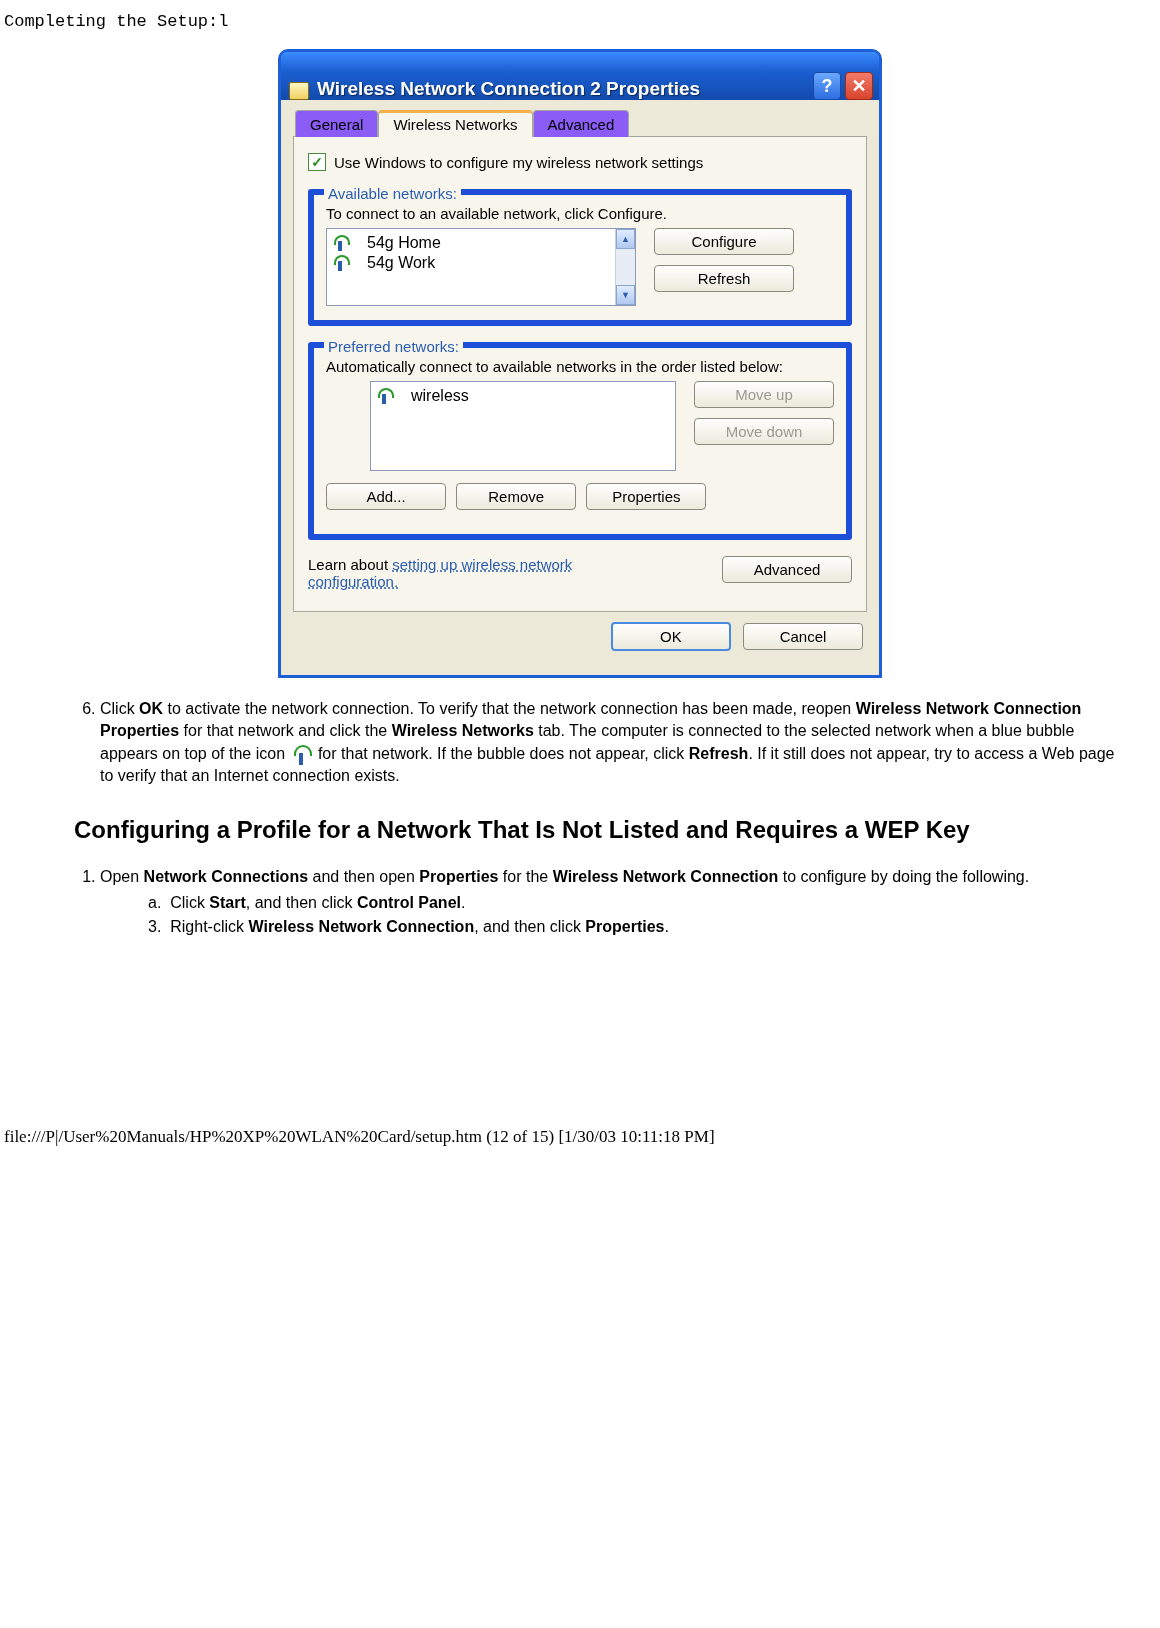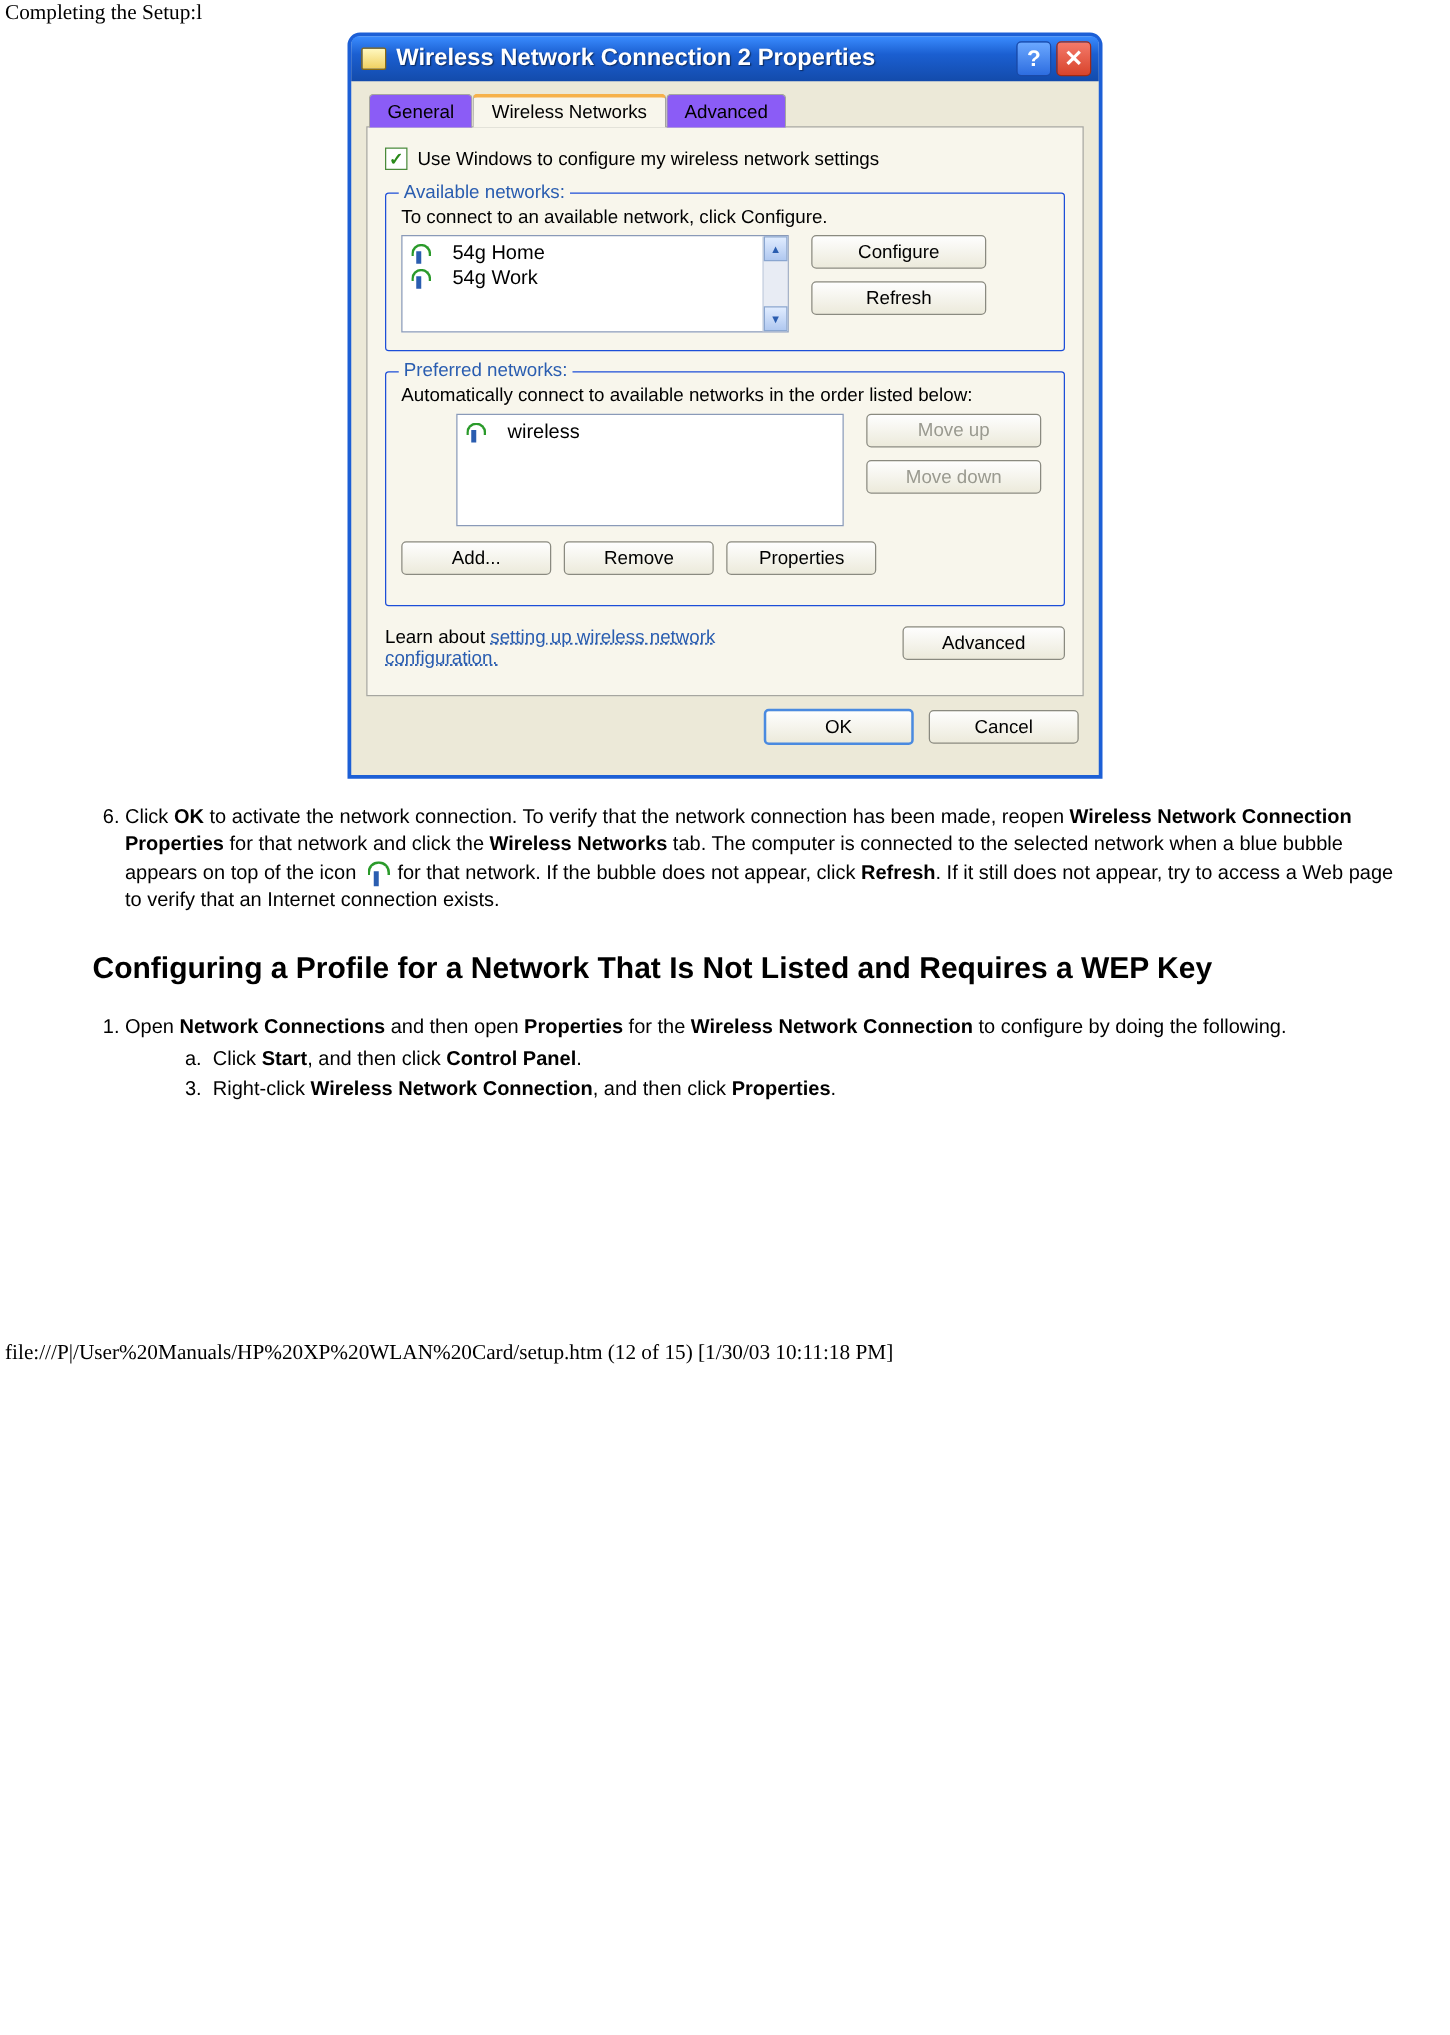--- a/index.html
+++ b/index.html
@@ -13,9 +13,9 @@
     width: 1160px;
   }
   .page-header {
-    font-family: Liberation Serif, serif;
+    font-family: Liberation Mono, monospace;
     font-size: 17px;
-    padding: 0 4px;
+    padding: 12px 4px;
   }
   .content { padding: 0 40px 0 40px; }
   .dialog-wrap { text-align: center; margin: 6px 0 20px 0; }

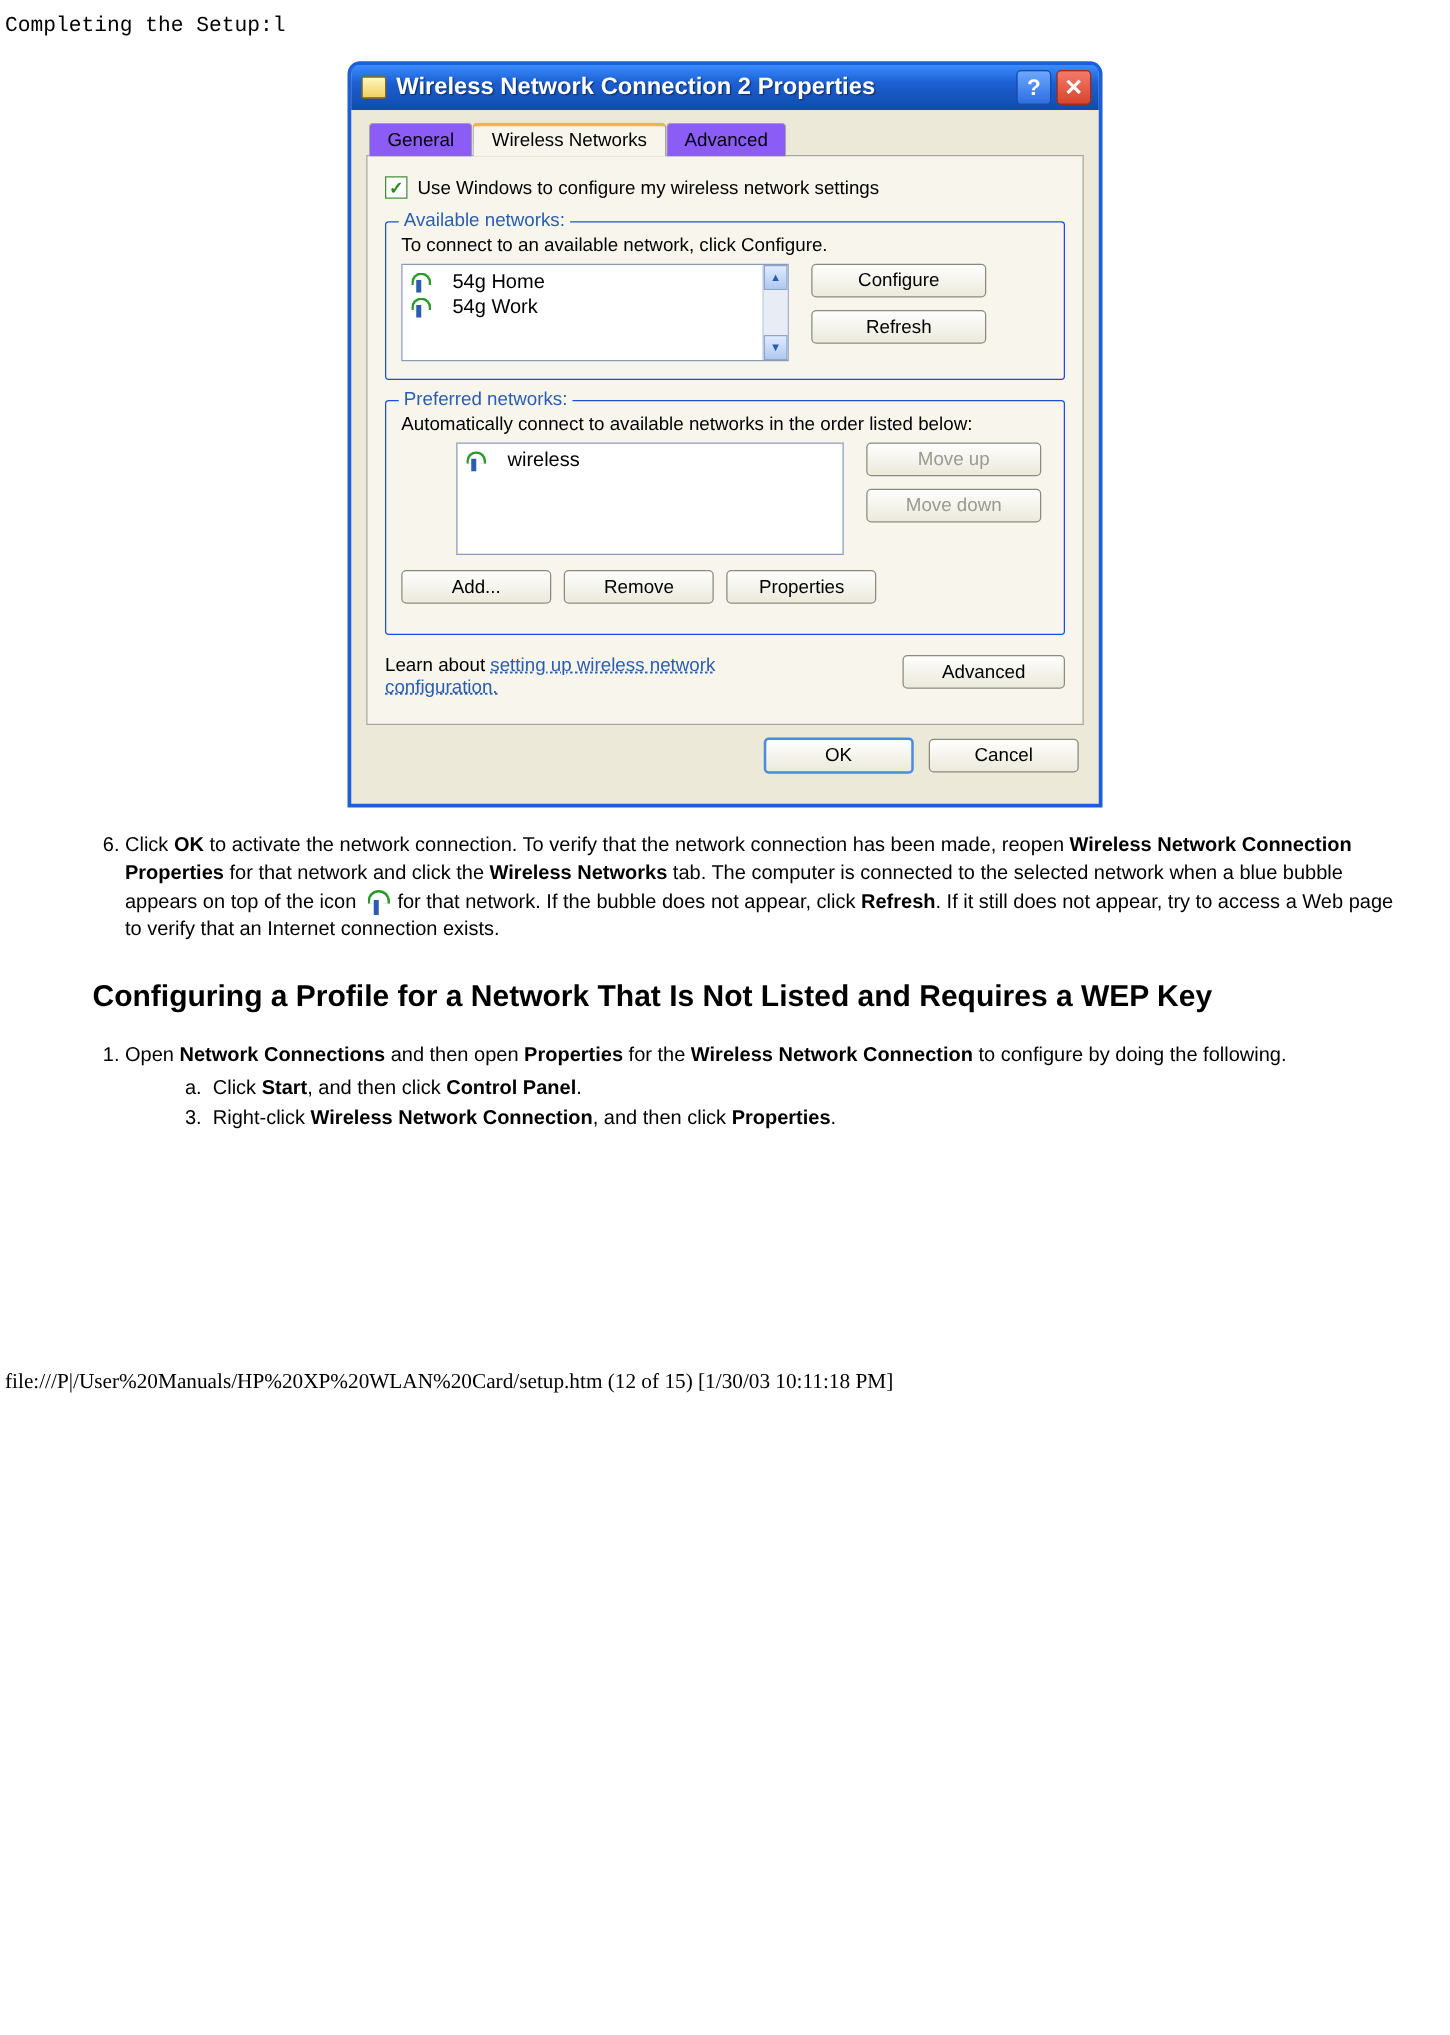--- a/index.html
+++ b/index.html
@@ -31,12 +31,12 @@
     position: relative;
   }
   .titlebar {
-    height: 36px;
+    height: 48px;
     background: linear-gradient(to bottom, #3a8cff 0%, #1b5fd1 40%, #134bab 100%);
     border-radius: 6px 6px 0 0;
     color: #fff;
     display: flex;
-    align-items: center;
+    align-items: flex-end;
     padding: 0 6px 0 8px;
     position: relative;
   }

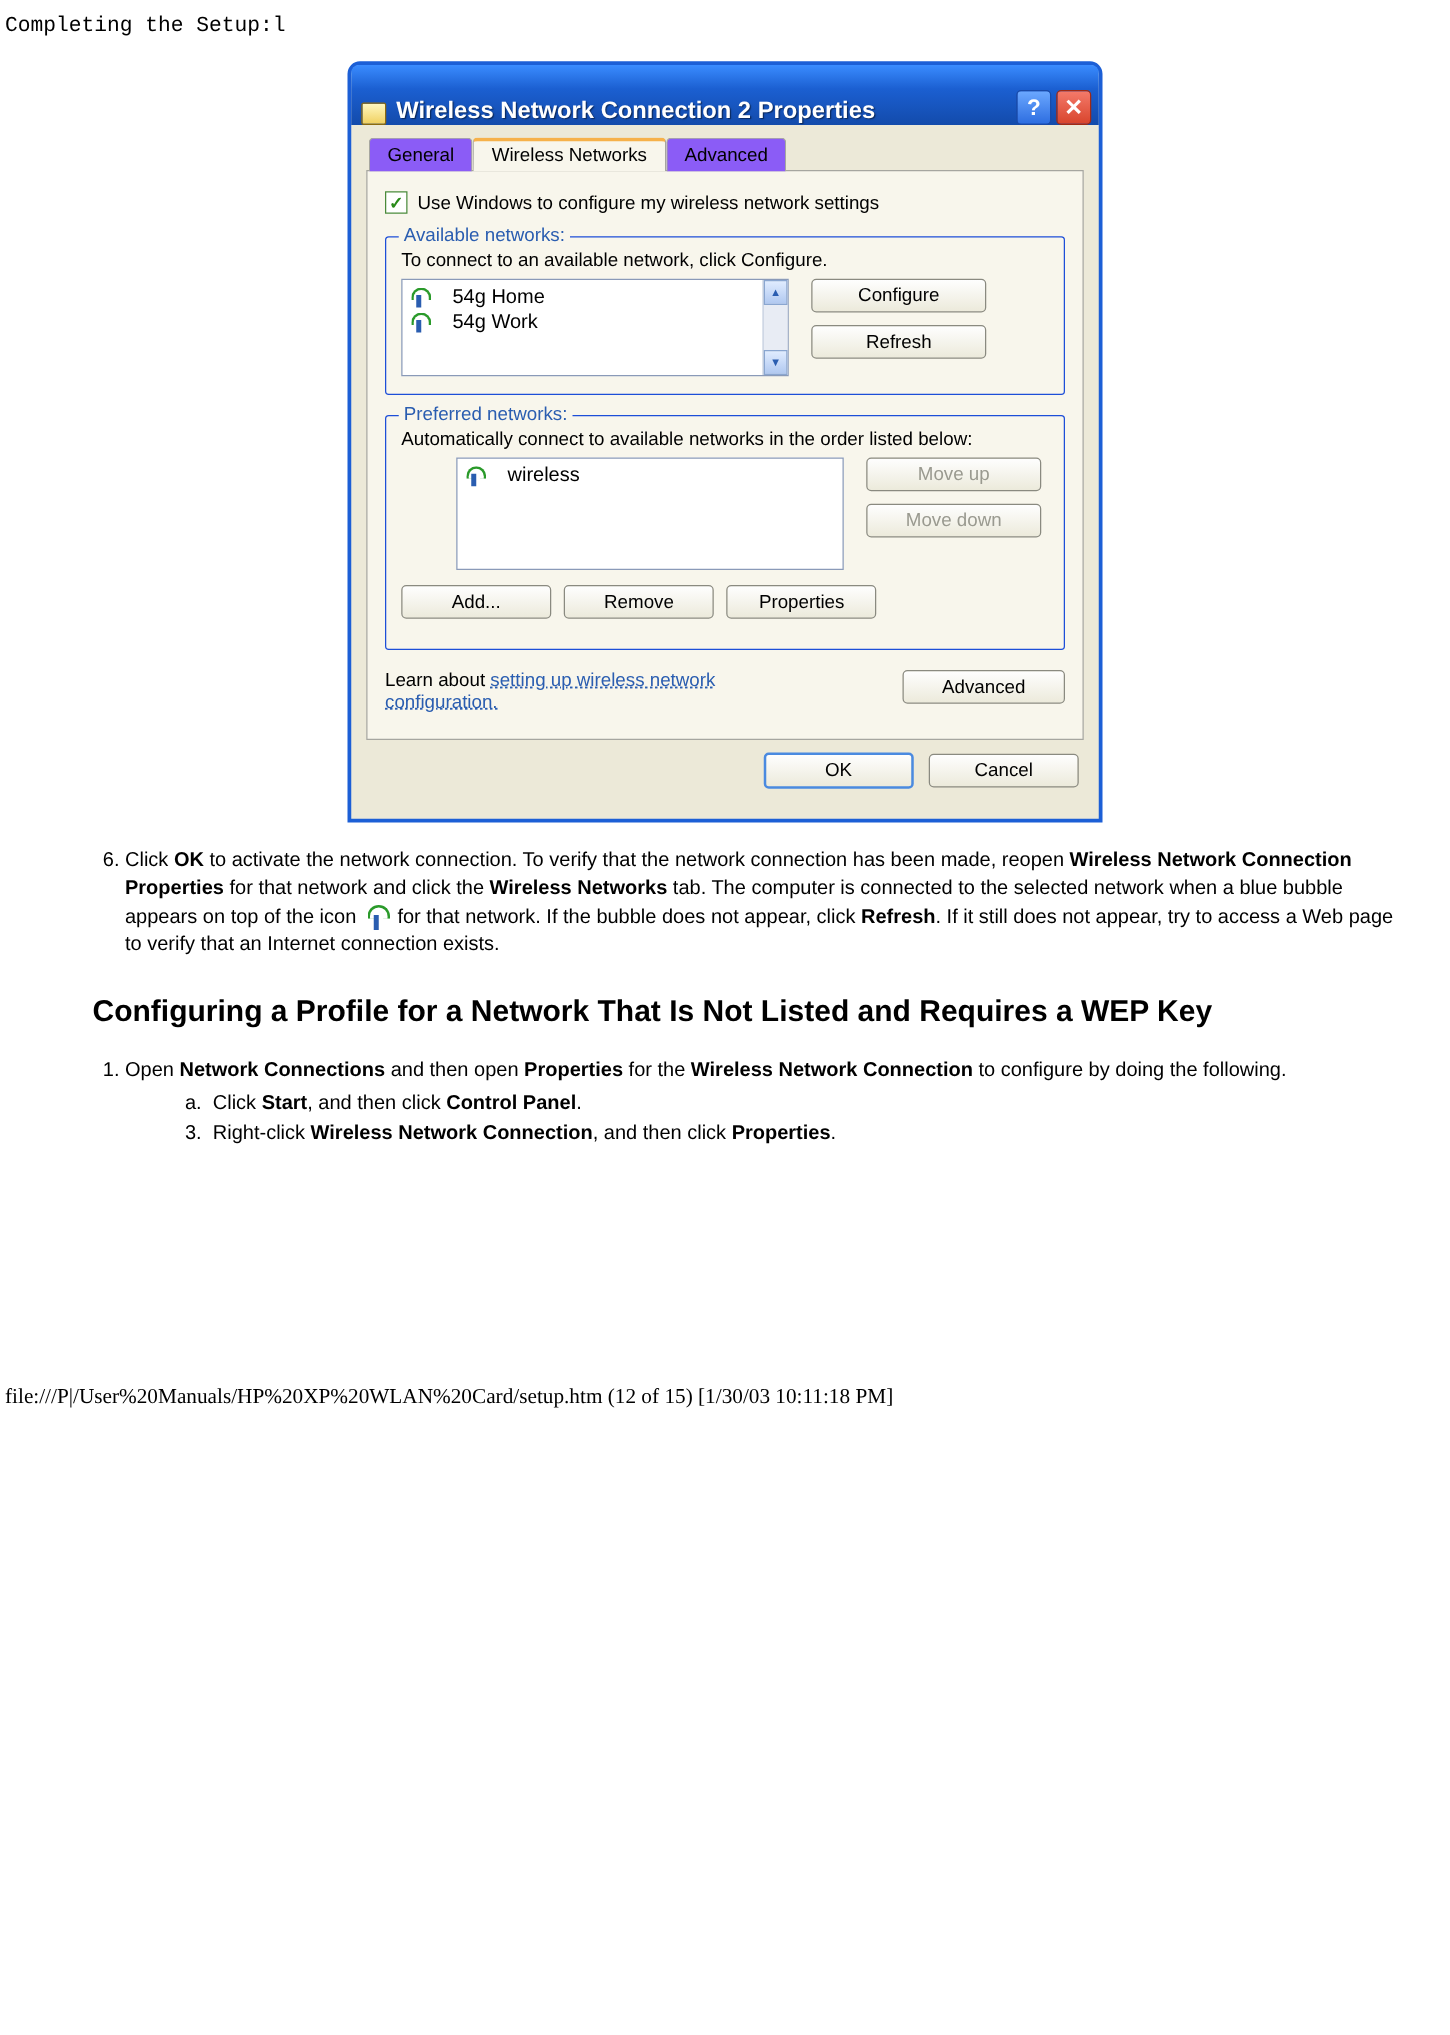--- a/index.html
+++ b/index.html
@@ -97,7 +97,7 @@
     color: #2a8a1a; font-weight: bold; font-size: 14px;
   }
   .fieldset {
-    border: 1px solid #1d4ed8;
+    border: 6px solid #1d4ed8;
     border-radius: 3px;
     padding: 10px 12px 14px 12px;
     margin-bottom: 16px;

